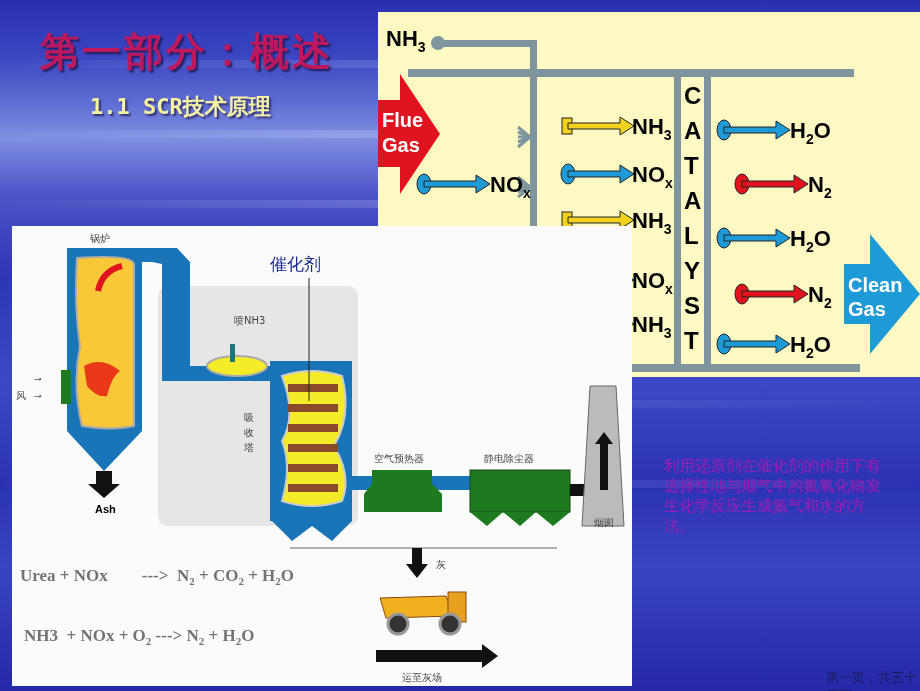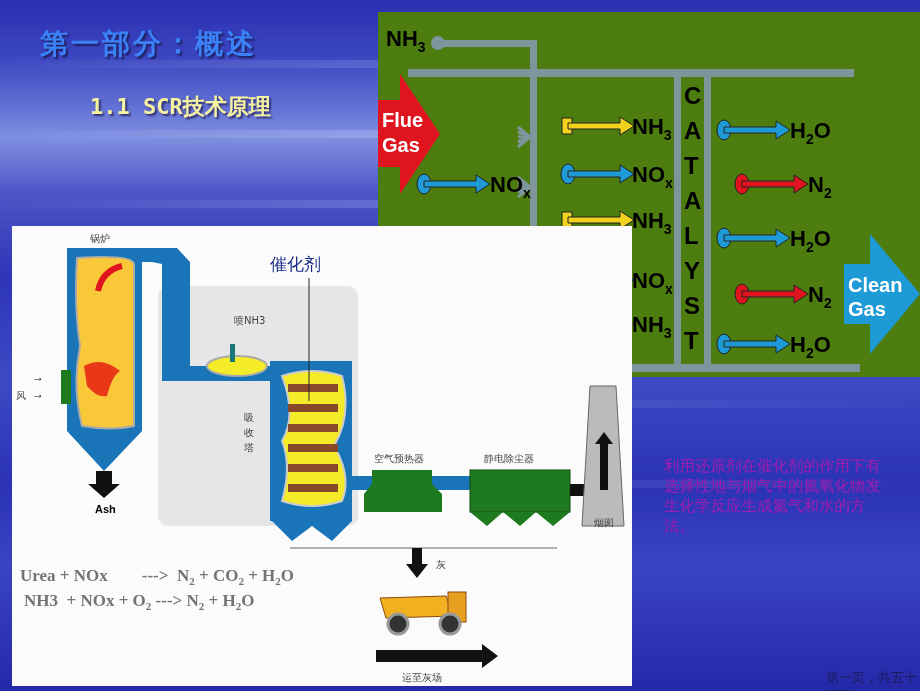--- a/index.html
+++ b/index.html
@@ -7,7 +7,7 @@
     font-family:"DejaVu Sans",sans-serif;
     background:linear-gradient(180deg,#2a2fb0 0%,#3b45c0 8%,#5a68d0 14%,#7f8fe0 20%,#4c55c6 28%,#2e35b8 40%,#3d49c4 55%,#2b32b5 70%,#3a44c2 82%,#2428a8 100%);}
   .streak{position:absolute;left:0;width:920px;height:8px;background:linear-gradient(90deg,rgba(255,255,255,0) 0%,rgba(200,210,255,.35) 40%,rgba(255,255,255,0) 100%);}
-  .title{position:absolute;left:40px;top:25px;font-size:28px;font-weight:bold;color:#3b82f6;letter-spacing:3px;text-shadow:2px 2px 2px #202060;font-family:Liberation Sans, sans-serif;}
+  .title{position:absolute;left:40px;top:25px;font-size:39px;font-weight:bold;color:#be185d;letter-spacing:3px;text-shadow:2px 2px 2px #202060;font-family:Liberation Sans, sans-serif;}
   .subtitle{position:absolute;left:80px;top:92px;font-size:22px;font-weight:bold;color:#f6f3a0;text-shadow:2px 2px 2px #303070;font-family:"DejaVu Sans Mono",monospace;margin-left:10px;}
   .scr{position:absolute;left:378px;top:12px;width:542px;height:365px;background:#4d7c0f;}
   .plant{position:absolute;left:12px;top:226px;width:620px;height:460px;background:#fbfbfb;}

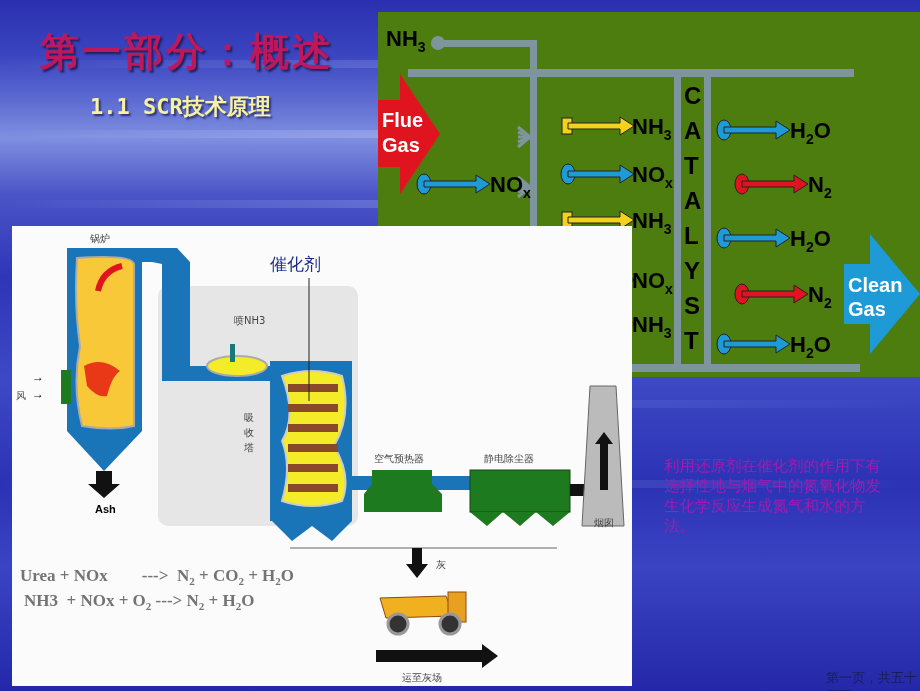--- a/index.html
+++ b/index.html
@@ -9,7 +9,7 @@
   .streak{position:absolute;left:0;width:920px;height:8px;background:linear-gradient(90deg,rgba(255,255,255,0) 0%,rgba(200,210,255,.35) 40%,rgba(255,255,255,0) 100%);}
   .title{position:absolute;left:40px;top:25px;font-size:39px;font-weight:bold;color:#be185d;letter-spacing:3px;text-shadow:2px 2px 2px #202060;font-family:Liberation Sans, sans-serif;}
   .subtitle{position:absolute;left:80px;top:92px;font-size:22px;font-weight:bold;color:#f6f3a0;text-shadow:2px 2px 2px #303070;font-family:"DejaVu Sans Mono",monospace;margin-left:10px;}
-  .scr{position:absolute;left:378px;top:12px;width:542px;height:365px;background:#4d7c0f;}
+  .scr{position:absolute;left:378px;top:12px;width:542px;height:365px;background:#fef9c3;}
   .plant{position:absolute;left:12px;top:226px;width:620px;height:460px;background:#fbfbfb;}
   .desc{position:absolute;left:664px;top:456px;width:230px;font-size:15.5px;line-height:20px;color:#a21caf;font-family:"DejaVu Serif",serif;}
   .footer{position:absolute;left:826px;top:669px;font-size:13px;color:#1a1d5a;font-family:"DejaVu Serif",serif;}

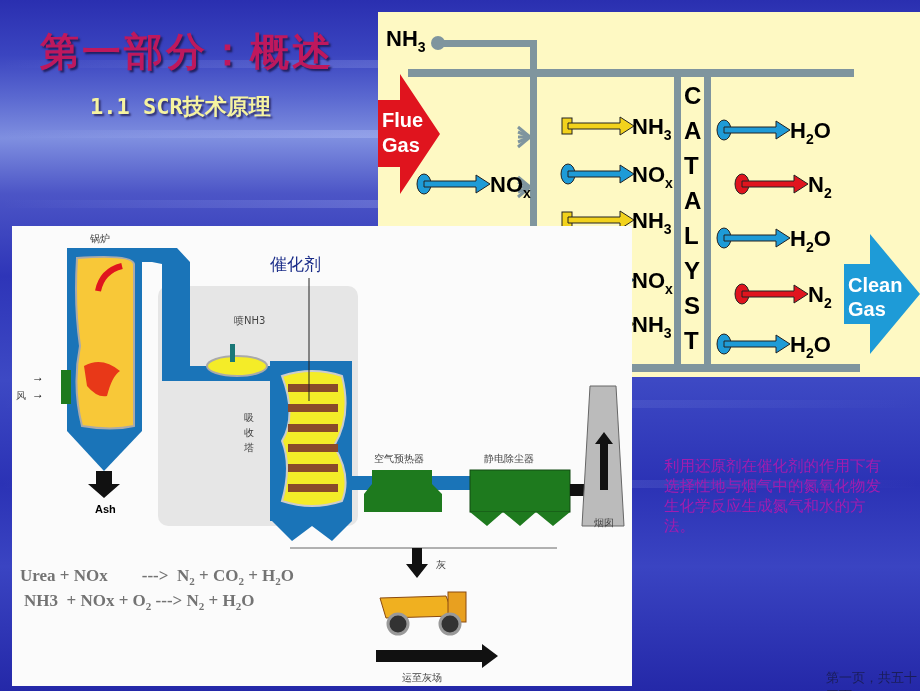--- a/index.html
+++ b/index.html
@@ -214,7 +214,7 @@
 </div>
 
 <div class="eq" style="left:20px;top:566px;"><span>Urea + NOx</span>        <span>---&gt;</span>  <span>N</span><sub>2</sub><span> + CO</span><sub>2</sub><span> + H</span><sub>2</sub><span>O</span></div>
-<div class="eq" style="left:24px;top:591px;"><span>NH3  + NOx + O</span><sub>2</sub><span> ---&gt; </span><span>N</span><sub>2</sub><span> + H</span><sub>2</sub><span>O</span></div>
+<div class="eq" style="left:24px;top:626px;"><span>NH3  + NOx + O</span><sub>2</sub><span> ---&gt; </span><span>N</span><sub>2</sub><span> + H</span><sub>2</sub><span>O</span></div>
 
 <div class="desc">利用还原剂在催化剂的作用下有选择性地与烟气中的氮氧化物发生化学反应生成氮气和水的方法。</div>
 <div class="footer">第一页，共五十三页。</div>

